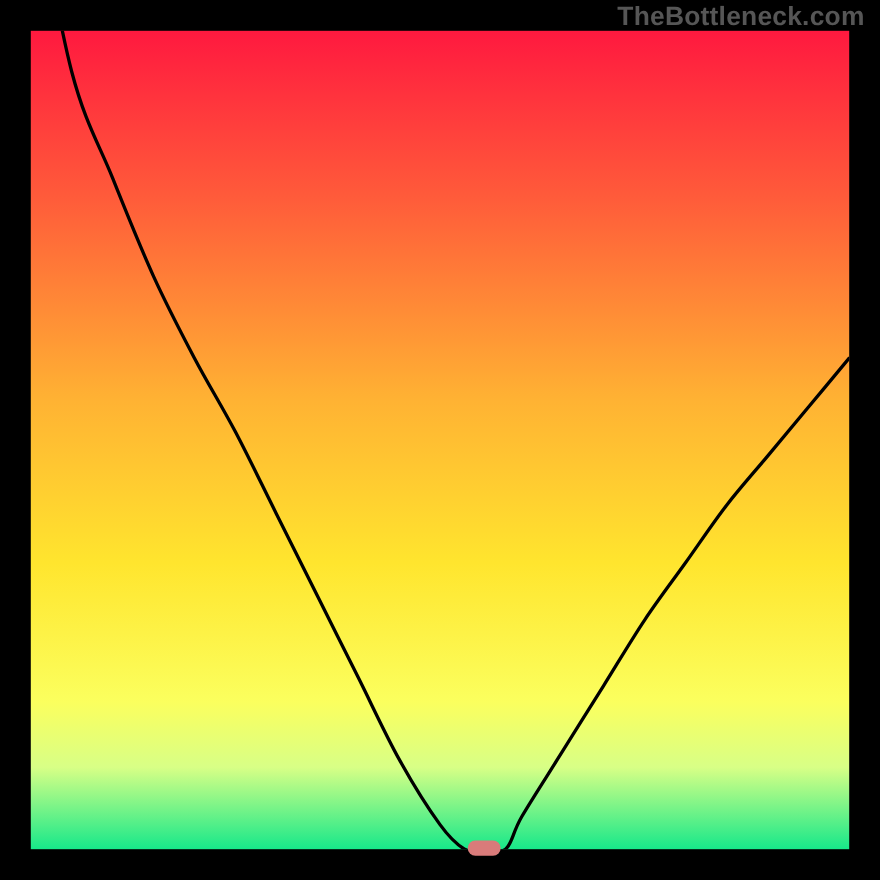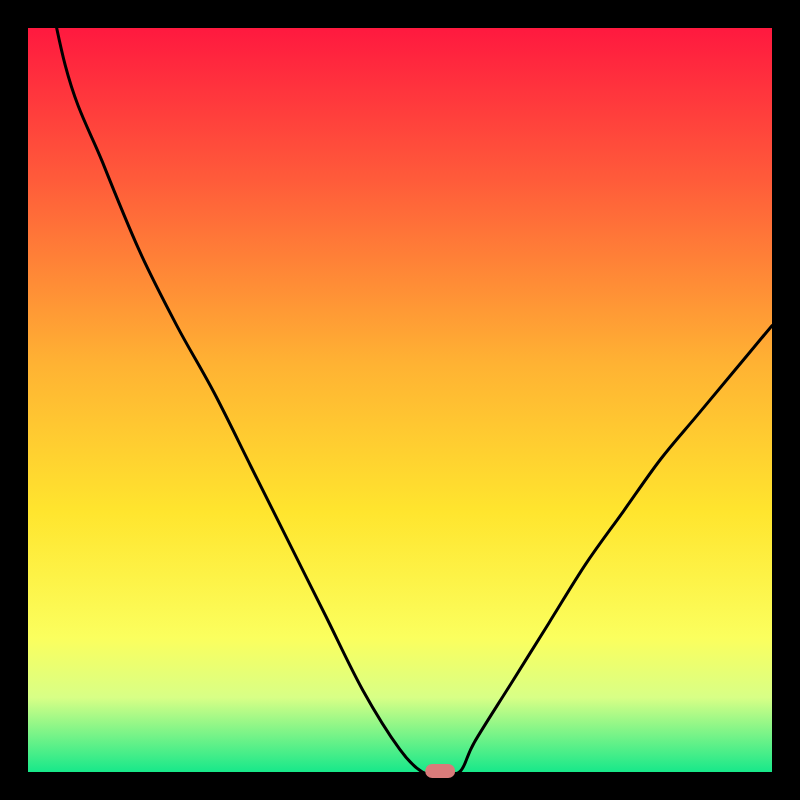--- a/index.html
+++ b/index.html
@@ -37,6 +37,7 @@
 <body>
 <div class="frame">
 
+  <div class="watermark">TheBottleneck.com</div>
 
   <svg id="chart-svg" width="800" height="800" viewBox="0 0 800 800">
     <defs>

